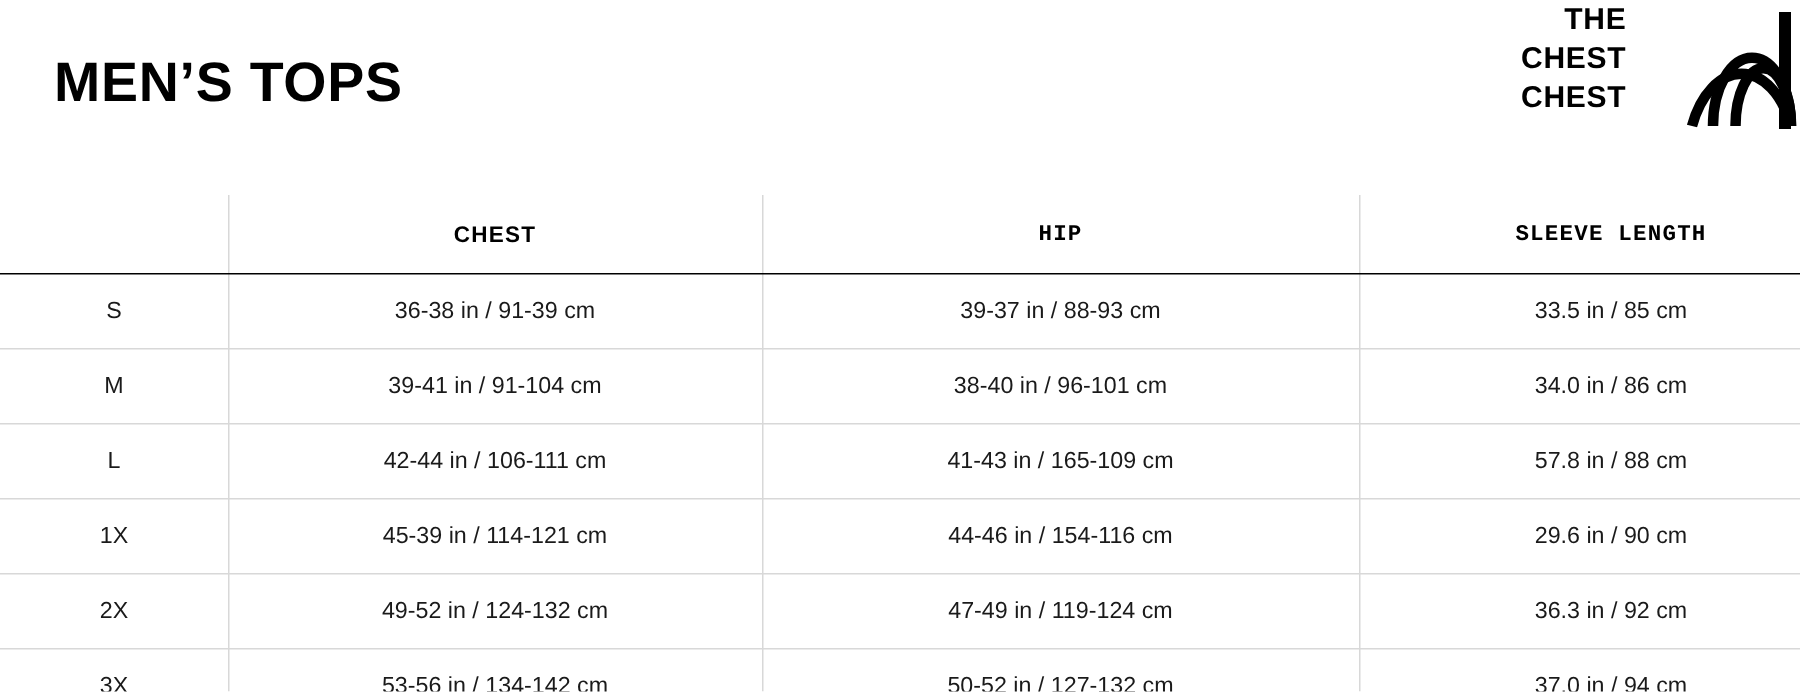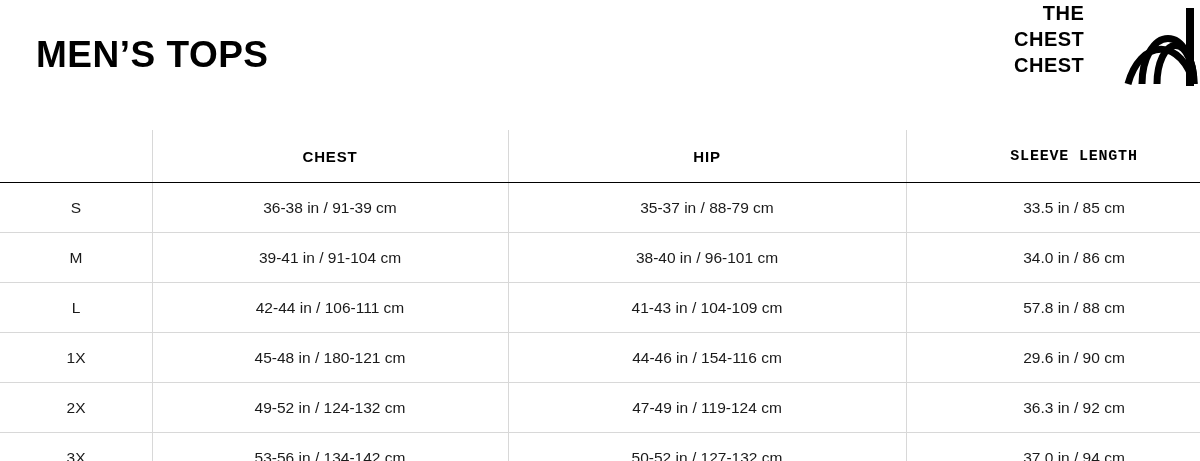--- a/index.html
+++ b/index.html
@@ -98,7 +98,7 @@
   }
   .col-size { width: 152px; }
   .col-chest { width: 356px; }
-  .col-hip { width: 398px; }
+  .col-hip { width: 398px; font-family: Liberation Mono, monospace; }
   .col-sleeve { width: 336px; font-family: Liberation Mono, monospace; }
 
   .size-cell {

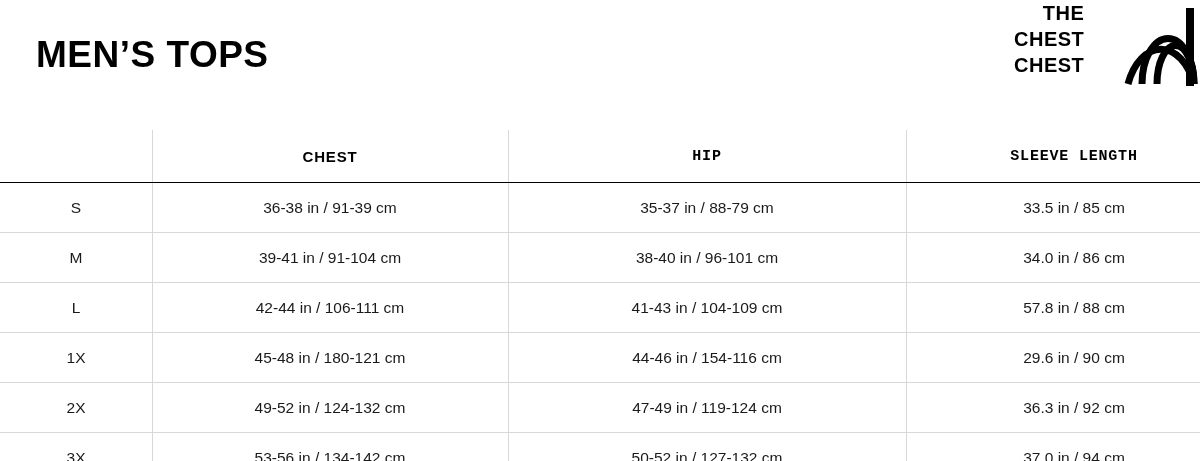--- a/index.html
+++ b/index.html
@@ -157,7 +157,7 @@
       <tr>
         <td class="size-cell">S</td>
         <td>36-38 in / 91-39 cm</td>
-        <td>35-37 in / 88-79 cm</td>
+        <td>39-37 in / 88-93 cm</td>
         <td>33.5 in / 85 cm</td>
       </tr>
       <tr>

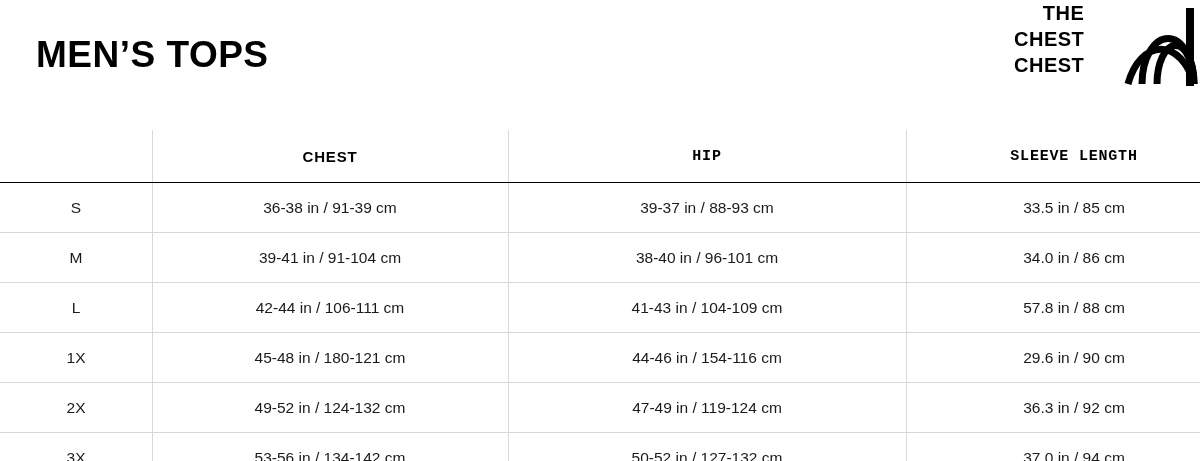--- a/index.html
+++ b/index.html
@@ -169,7 +169,7 @@
       <tr>
         <td class="size-cell">L</td>
         <td>42-44 in / 106-111 cm</td>
-        <td>41-43 in / 104-109 cm</td>
+        <td>41-43 in / 165-109 cm</td>
         <td>57.8 in / 88 cm</td>
       </tr>
       <tr>

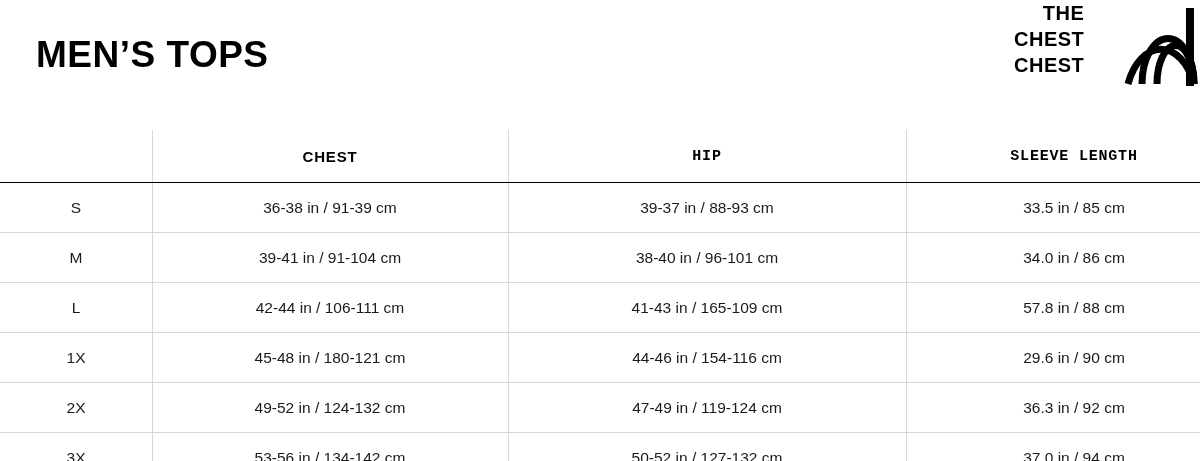--- a/index.html
+++ b/index.html
@@ -174,7 +174,7 @@
       </tr>
       <tr>
         <td class="size-cell">1X</td>
-        <td>45-48 in / 180-121 cm</td>
+        <td>45-39 in / 114-121 cm</td>
         <td>44-46 in / 154-116 cm</td>
         <td>29.6 in / 90 cm</td>
       </tr>

